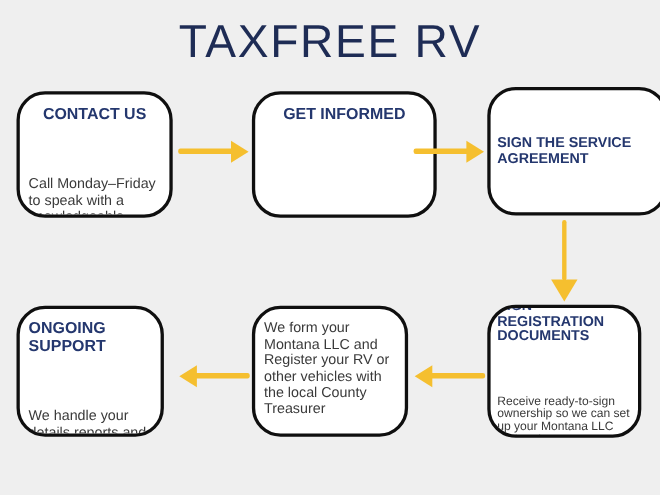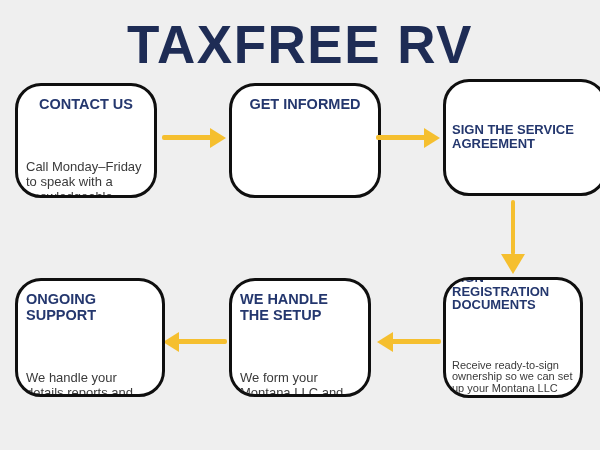--- a/index.html
+++ b/index.html
@@ -18,7 +18,7 @@
   }
   .main-title{
     position:absolute; left:0; top:14px; width:600px;
-    text-align:center; font-size:53px; font-weight:700;
+    text-align:center; font-size:42px; font-weight:400;
     letter-spacing:1.5px; color:var(--title-navy);
   }
   .box{

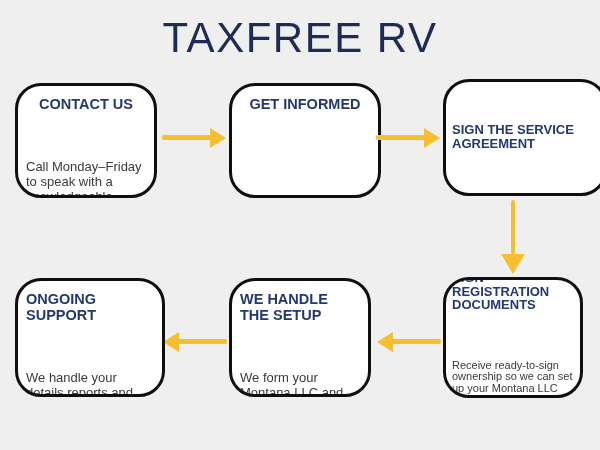--- a/index.html
+++ b/index.html
@@ -65,7 +65,7 @@
   }
   
   .box-1{ left:15px;  top:83px;  width:142px; height:115px; }
-  .box-2{ left:229px; top:83px;  width:152px; height:115px; }
+  .box-2{ left:229px; top:83px;  width:168px; height:115px; }
   .box-3{ left:443px; top:79px;  width:164px; height:117px; }
   .box-4{ left:443px; top:277px; width:140px; height:121px; }
   .box-5{ left:229px; top:278px; width:142px; height:119px; }

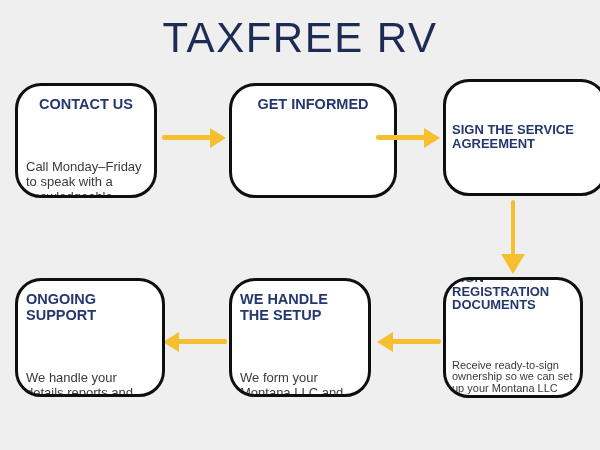--- a/index.html
+++ b/index.html
@@ -69,7 +69,7 @@
   .box-3{ left:443px; top:79px;  width:164px; height:117px; }
   .box-4{ left:443px; top:277px; width:140px; height:121px; }
   .box-5{ left:229px; top:278px; width:142px; height:119px; }
-  .box-6{ left:15px;  top:278px; width:150px; height:119px; }
+  .box-6{ left:15px;  top:278px; width:134px; height:119px; }
   
   .arrow-1{ left:162px; top:128px; }
   .arrow-2{ left:376px; top:128px; }

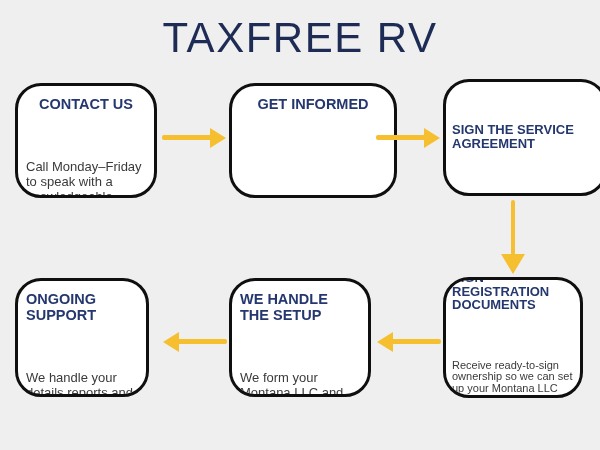--- a/index.html
+++ b/index.html
@@ -123,7 +123,6 @@
   </div>
 
   <div class="box box-5">
-    <div class="box-title">WE HANDLE THE SETUP</div>
     <div class="box-desc">We form your Montana LLC and Register your RV or other vehicles with the local County Treasurer</div>
   </div>
 

